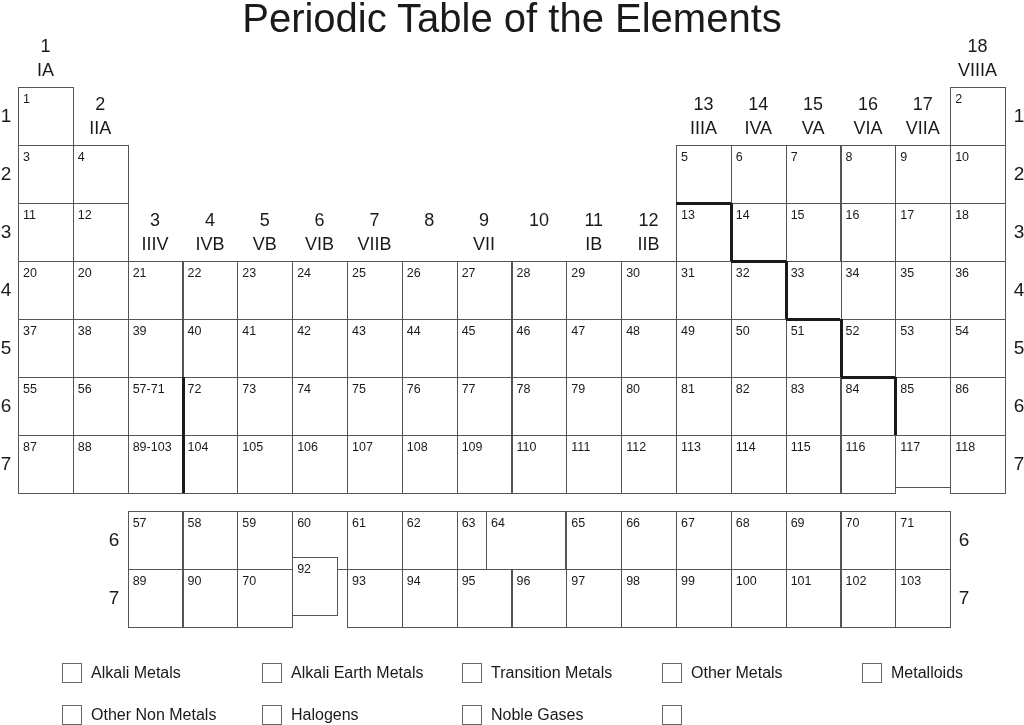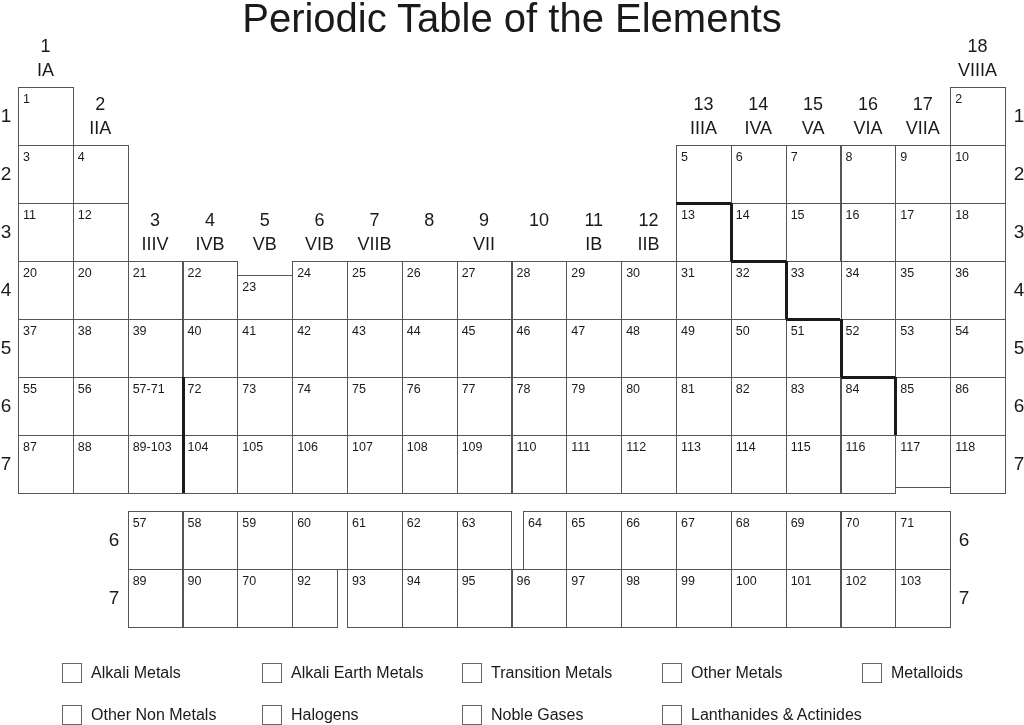--- a/index.html
+++ b/index.html
@@ -85,7 +85,7 @@
     <div class="cell" style="left: 182.5px; top: 261px; width: 55.8333px; height: 59px;">
       <span>22</span>
     </div>
-    <div class="cell" style="left: 237.333px; top: 275px; width: 79px; height: 59px;">
+    <div class="cell" style="left: 237.333px; top: 261px; width: 79px; height: 59px;">
       <span>23</span>
     </div>
     <div class="cell" style="left: 292.167px; top: 261px; width: 55.8333px; height: 59px;">

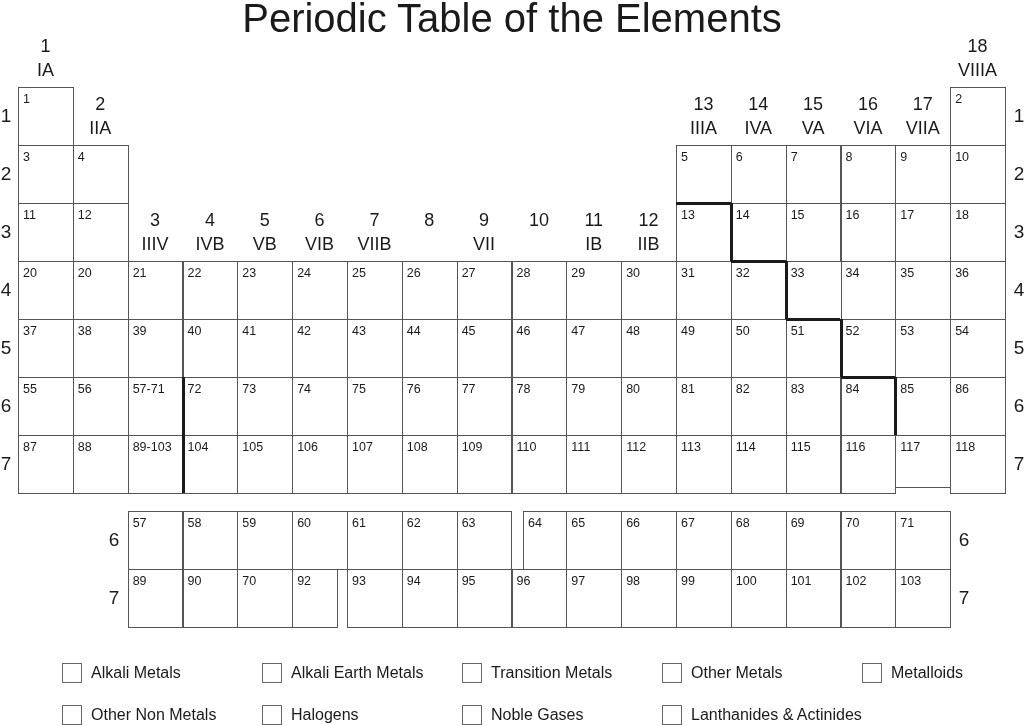--- a/index.html
+++ b/index.html
@@ -405,7 +405,7 @@
     <div class="cell" style="left: 456.667px; top: 511px; width: 55.8333px; height: 59px;">
       <span>63</span>
     </div>
-    <div class="cell" style="left: 523px; top: 511px; width: 64px; height: 59px;">
+    <div class="cell" style="left: 486px; top: 511px; width: 80px; height: 59px;">
       <span>64</span>
     </div>
     <div class="cell" style="left: 566.333px; top: 511px; width: 55.8333px; height: 59px;">

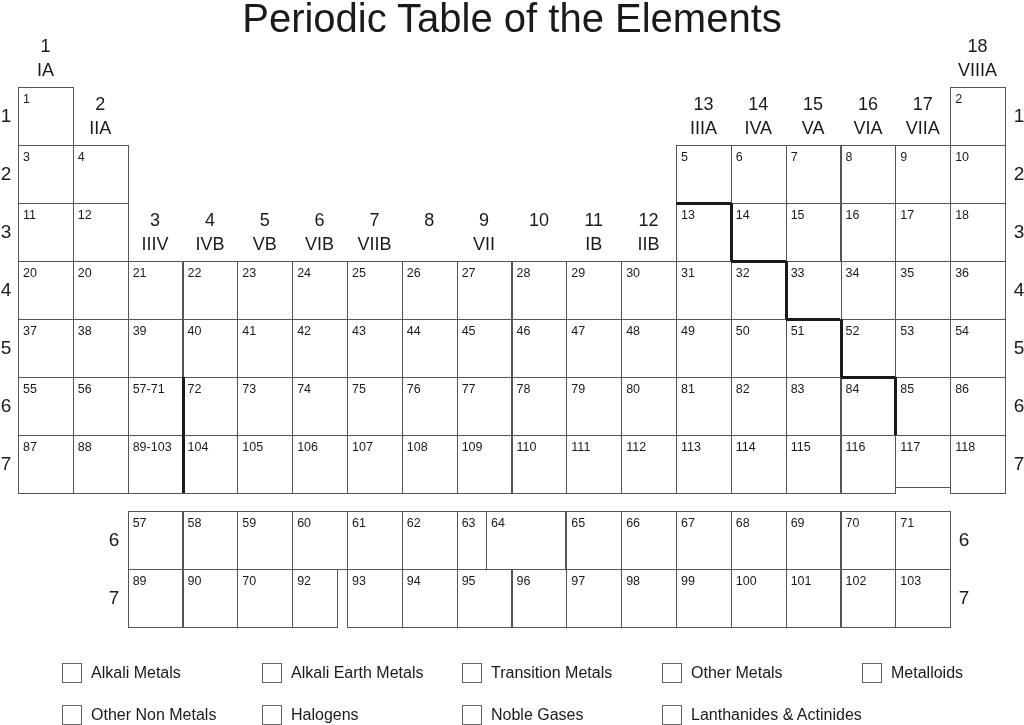--- a/index.html
+++ b/index.html
@@ -440,7 +440,7 @@
     <div class="cell" style="left: 237.333px; top: 569px; width: 55.8333px; height: 59px;">
       <span>70</span>
     </div>
-    <div class="cell" style="left: 292.167px; top: 569px; width: 38px; height: 59px; padding-left: 44px;">
+    <div class="cell" style="left: 292.167px; top: 557px; width: 38px; height: 59px; padding-left: 44px;">
       <span>92</span>
     </div>
     <div class="cell" style="left: 347px; top: 569px; width: 55.8333px; height: 59px;">

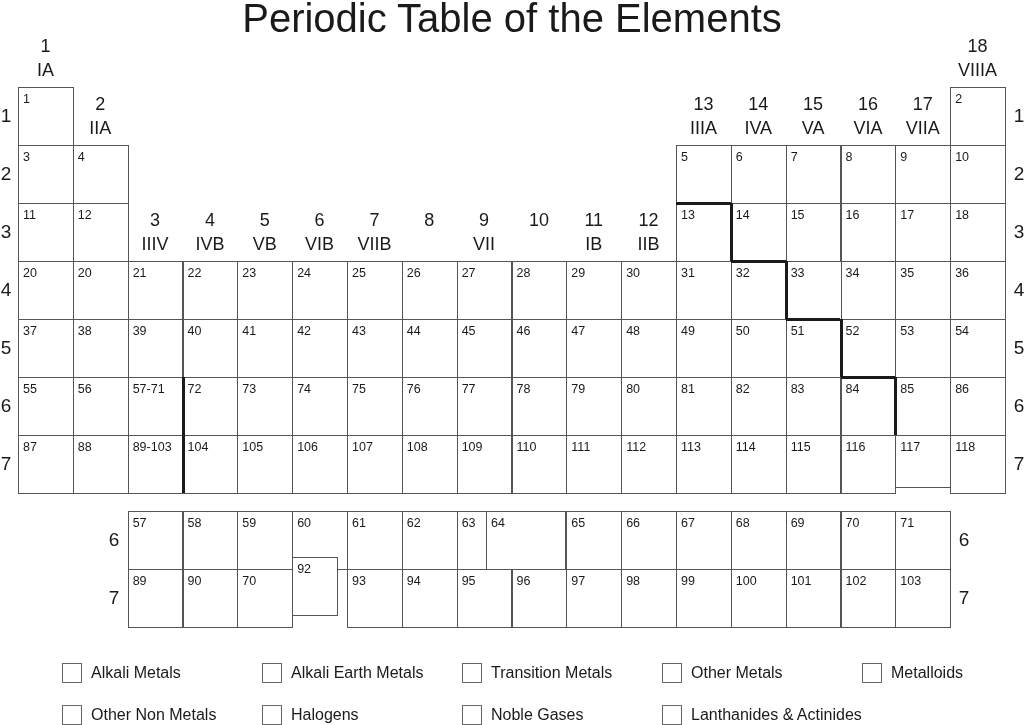--- a/index.html
+++ b/index.html
@@ -514,7 +514,6 @@
     </div>
     <div class="legend-item" style="left: 662px; top: 703px;">
       <div class="box"></div>
-      <div class="lbl">Lanthanides &amp; Actinides</div>
     </div>
   </div>
 

